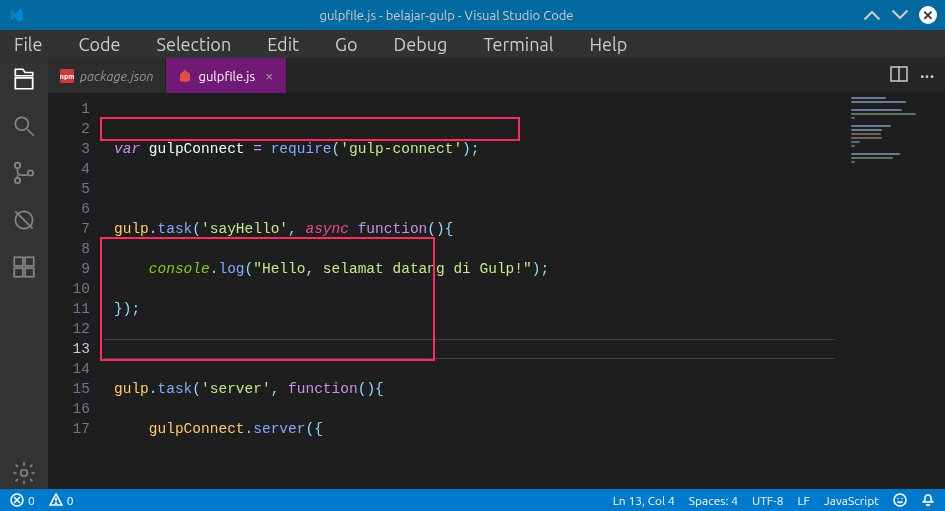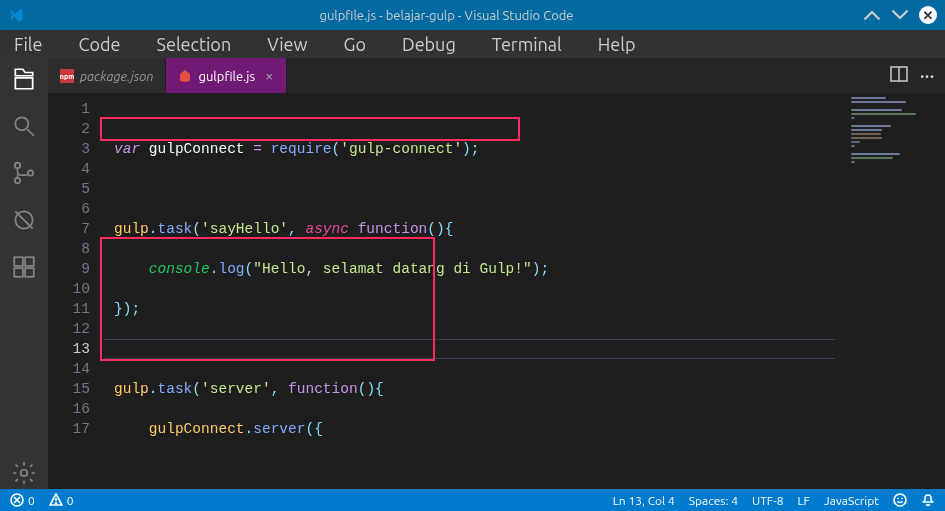--- a/index.html
+++ b/index.html
@@ -144,7 +144,7 @@
   <span class="item">File</span>
   <span class="item">Code</span>
   <span class="item">Selection</span>
-  <span class="item">View</span>
+  <span class="item">Edit</span>
   <span class="item">Go</span>
   <span class="item">Debug</span>
   <span class="item">Terminal</span>

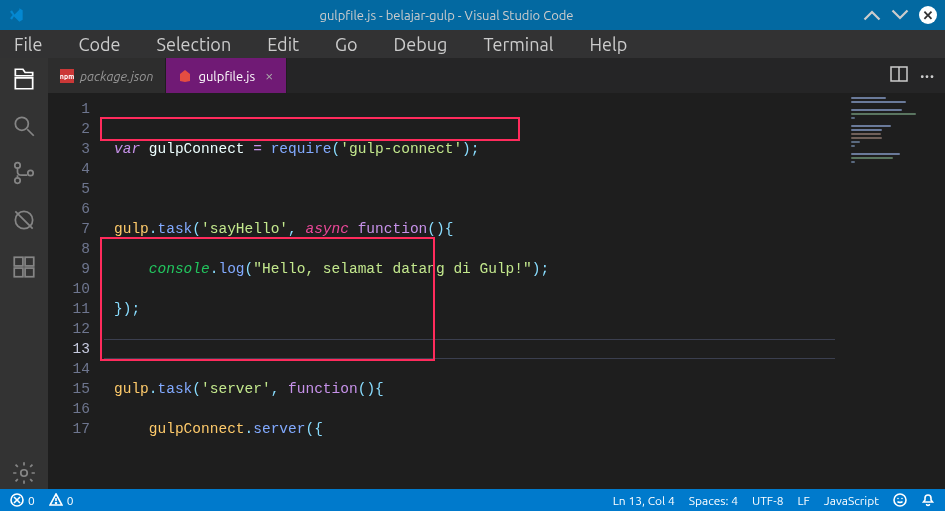--- a/index.html
+++ b/index.html
@@ -96,7 +96,7 @@
   .str { color: #c3e88d; }
   .punc{ color: #89ddff; }
   .op  { color: #c792ea; }
-  .consoleobj { color: #22c55e; font-style: italic; }
+  .consoleobj { color: #84cc16; font-style: italic; }
   
   .hlbox { position: absolute; border: 2px solid #ff2b5c; pointer-events: none; }
   

